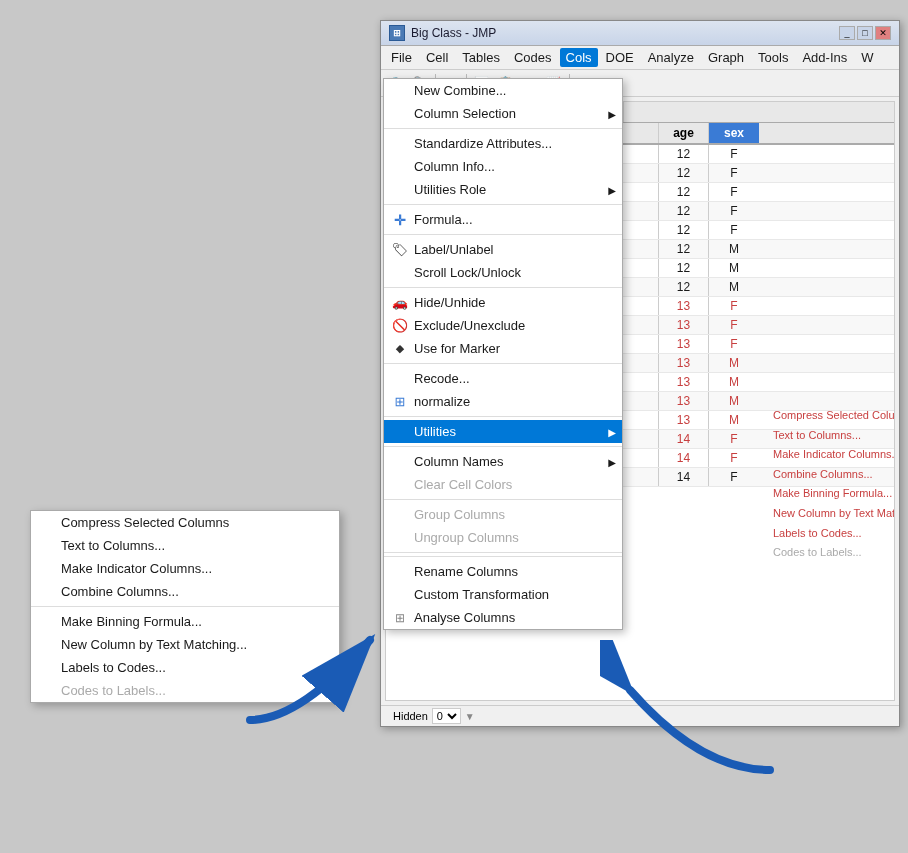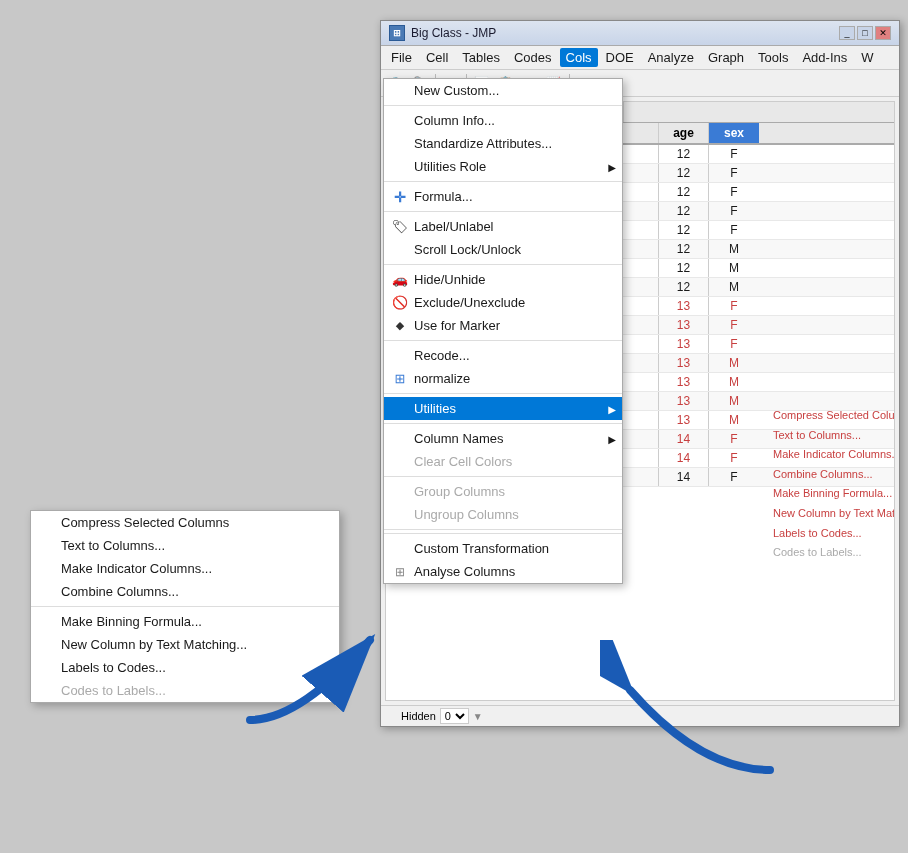--- a/index.html
+++ b/index.html
@@ -490,7 +490,7 @@
 </div>
 
 <div class="dropdown-menu">
-  <div class="menu-option">New Custom...</div>
+  <div class="menu-option">New Combine...</div>
   <div class="menu-divider"></div>
   <div class="menu-option">Column Info...</div>
   <div class="menu-option">Standardize Attributes...</div>

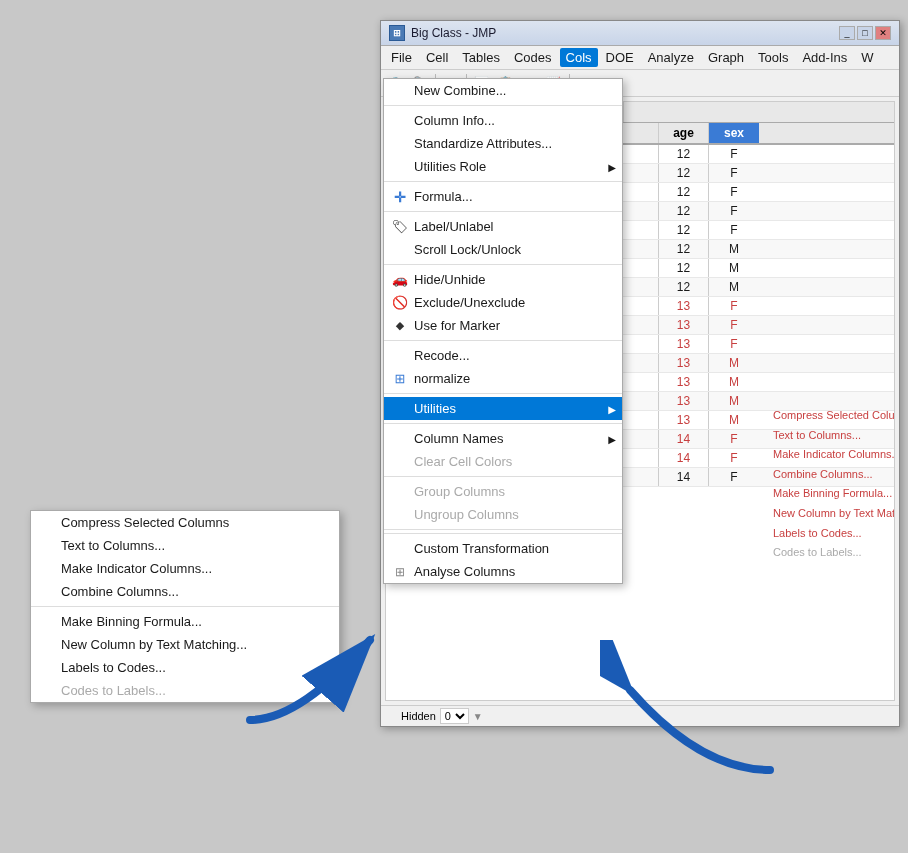--- a/index.html
+++ b/index.html
@@ -491,6 +491,7 @@
 
 <div class="dropdown-menu">
   <div class="menu-option">New Combine...</div>
+  <div class="menu-option has-submenu">Column Selection</div>
   <div class="menu-divider"></div>
   <div class="menu-option">Column Info...</div>
   <div class="menu-option">Standardize Attributes...</div>

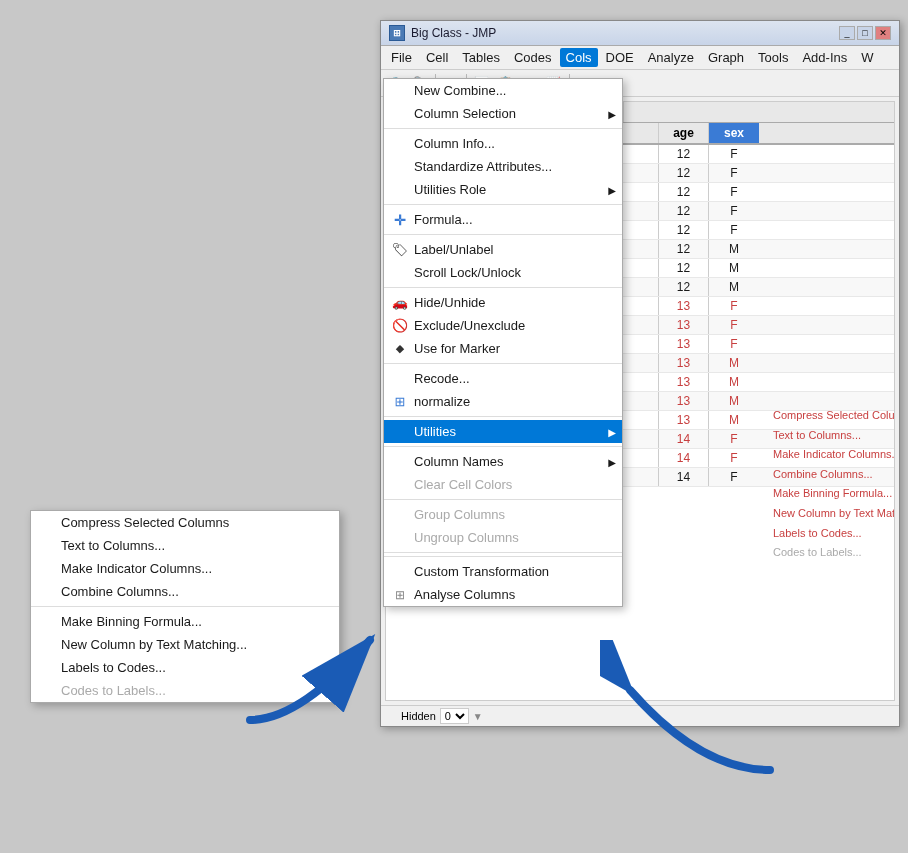--- a/index.html
+++ b/index.html
@@ -493,8 +493,8 @@
   <div class="menu-option">New Combine...</div>
   <div class="menu-option has-submenu">Column Selection</div>
   <div class="menu-divider"></div>
+  <div class="menu-option">Standardize Attributes...</div>
   <div class="menu-option">Column Info...</div>
-  <div class="menu-option">Standardize Attributes...</div>
   <div class="menu-option has-submenu">Utilities Role</div>
   <div class="menu-divider"></div>
   <div class="menu-option has-icon">

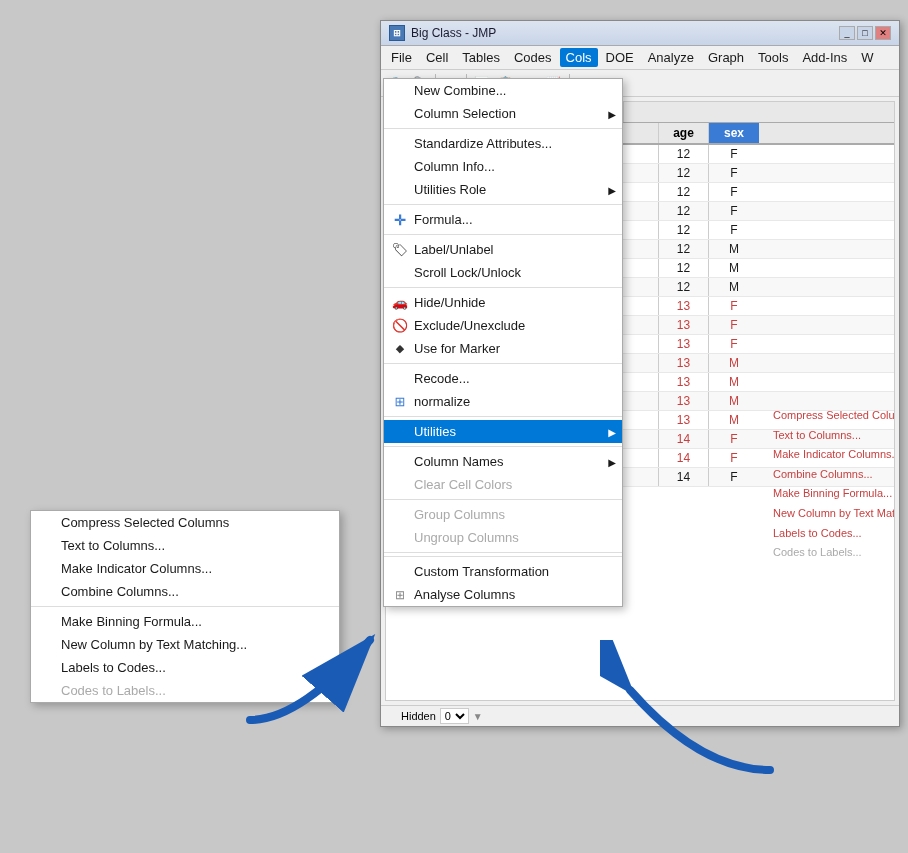--- a/index.html
+++ b/index.html
@@ -536,6 +536,7 @@
   <div class="menu-option disabled">Ungroup Columns</div>
   <div class="menu-divider"></div>
   <div class="menu-divider"></div>
+  <div class="menu-option">Rename Columns</div>
   <div class="menu-option">Custom Transformation</div>
   <div class="menu-option has-icon">
     <span class="menu-icon" style="color:#888; font-size:12px;">⊞</span>

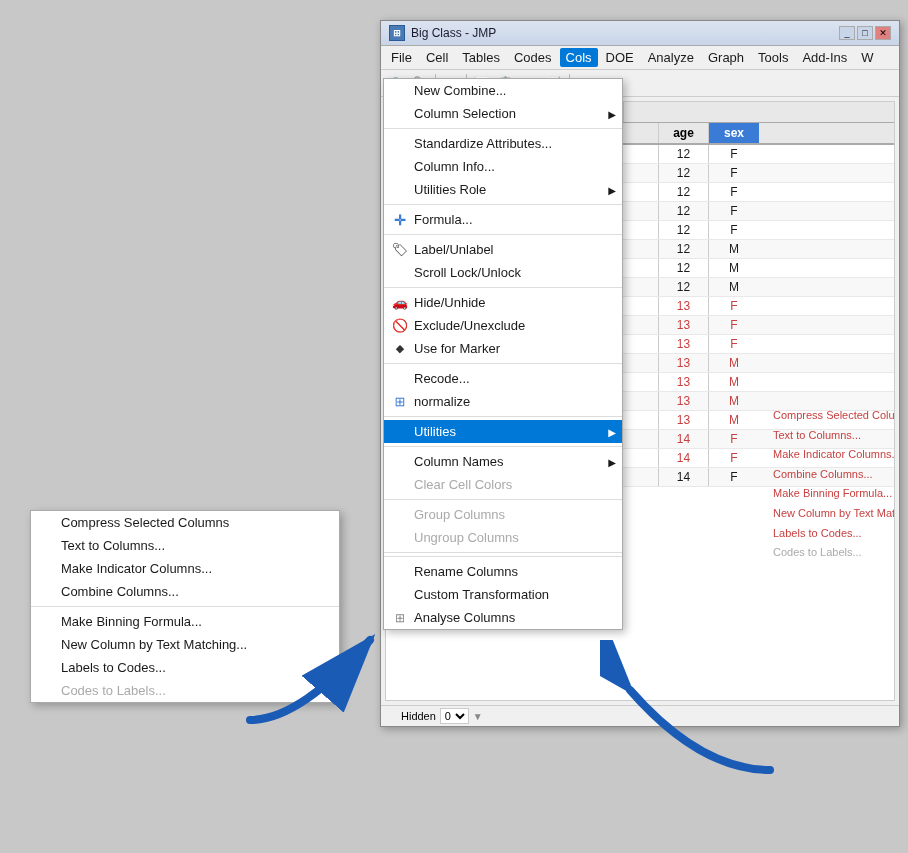--- a/index.html
+++ b/index.html
@@ -215,7 +215,7 @@
     .status-bar {
       background: #f0f0f0;
       border-top: 1px solid #ccc;
-      padding: 2px 20px;
+      padding: 2px 12px;
       font-size: 11px;
       display: flex;
       align-items: center;

